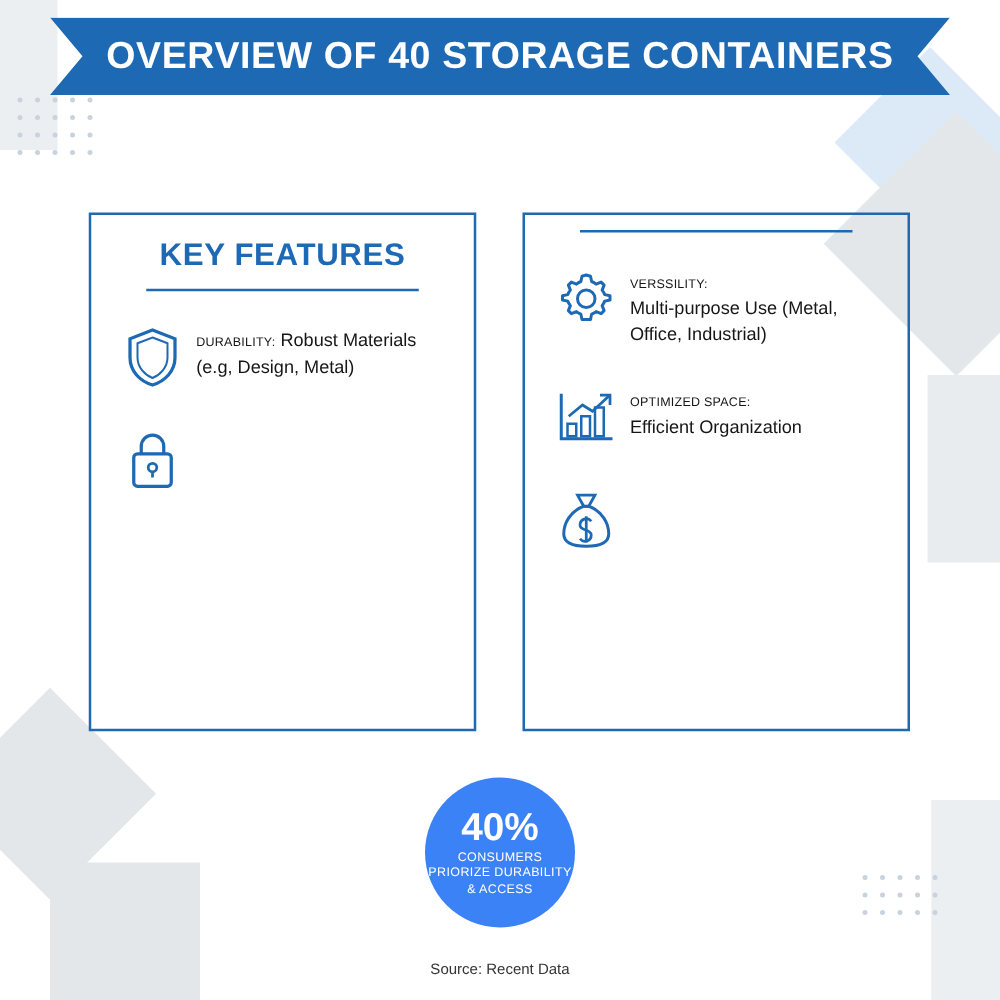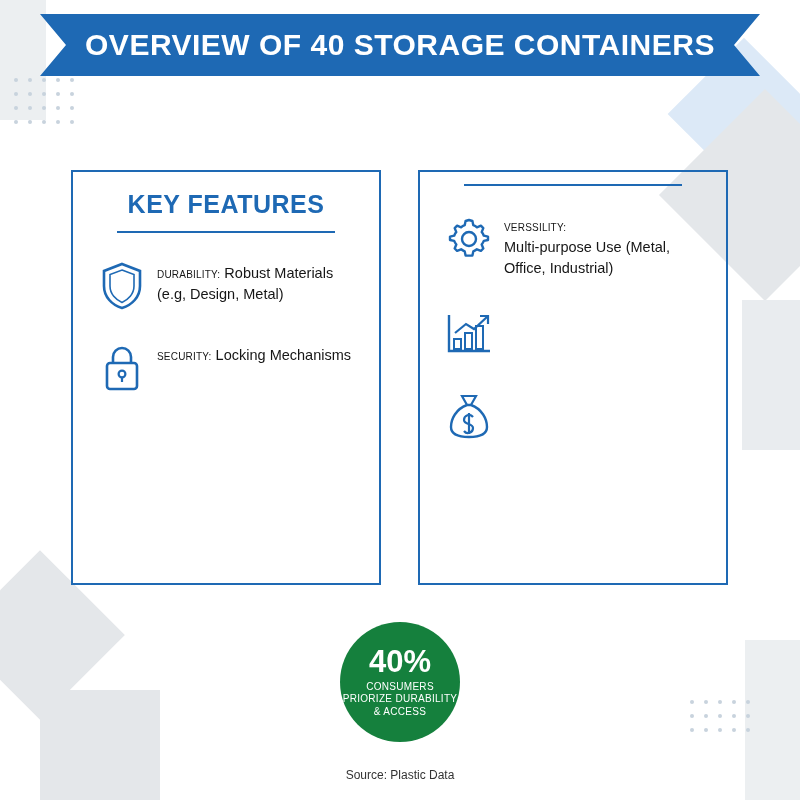--- a/index.html
+++ b/index.html
@@ -304,6 +304,9 @@
             <path d="M36 5 H44 V13" fill="none" stroke="#1e69b4" stroke-width="2.2"></path>
           </svg>
         </div>
+        <div class="item-text">
+          <span class="item-term">OPTIMIZED SPACE:</span><br><span> Efficient Organization</span>
+        </div>
       </div>
 
       <div class="item">

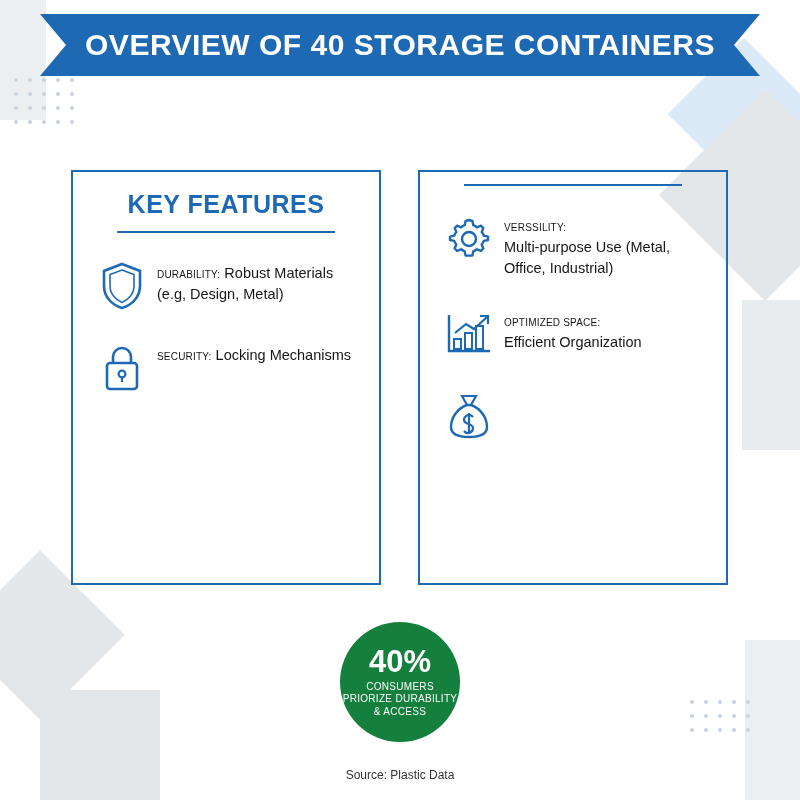--- a/index.html
+++ b/index.html
@@ -269,9 +269,6 @@
             <path d="M22 34 V39" stroke="#1e69b4" stroke-width="2.2"></path>
           </svg>
         </div>
-        <div class="item-text">
-          <span class="item-term">SECURITY:</span><span> Locking Mechanisms</span>
-        </div>
       </div>
 
     </div>

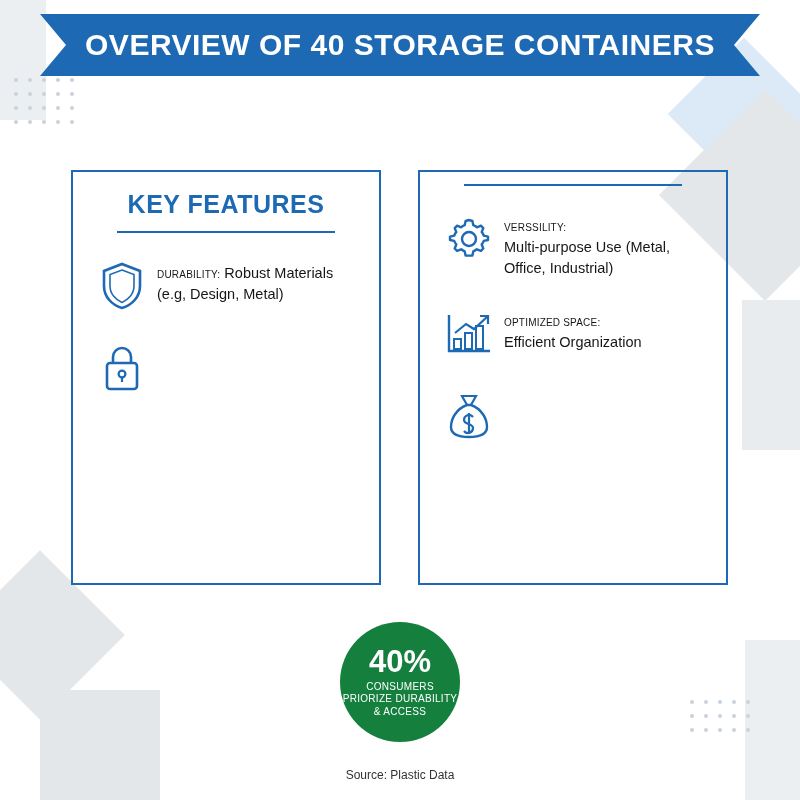--- a/index.html
+++ b/index.html
@@ -154,7 +154,7 @@
     width: 120px;
     height: 120px;
     border-radius: 50%;
-    background: #15803d;
+    background: #3b82f6;
     color: #ffffff;
     display: flex;
     flex-direction: column;

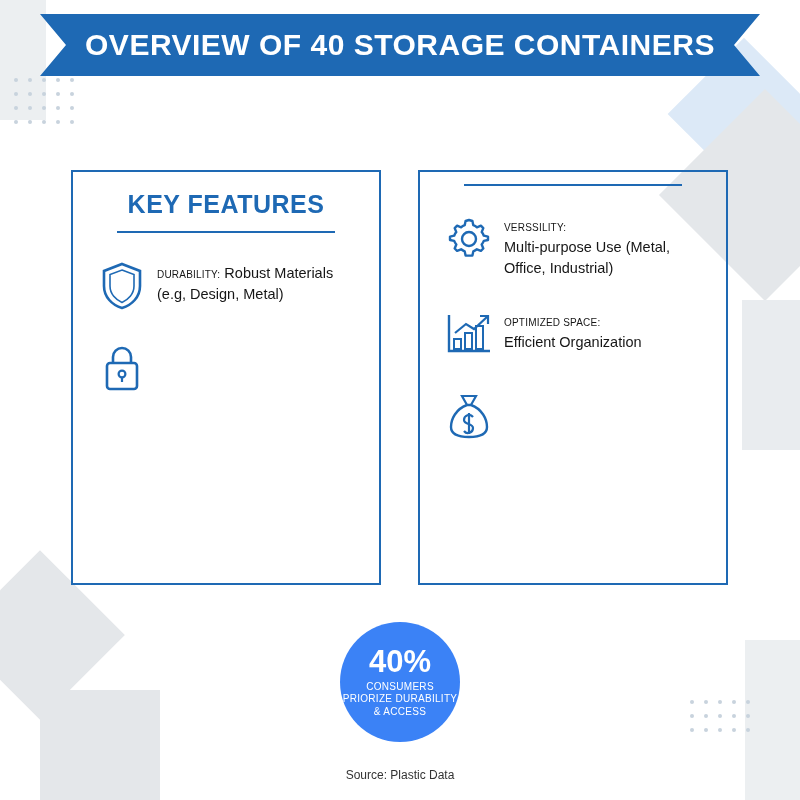--- a/index.html
+++ b/index.html
@@ -327,7 +327,7 @@
     <div class="stat-label">&amp; ACCESS</div>
   </div>
 
-  <div class="source">Source: Plastic Data</div>
+  <div class="source">Source: Recent Data</div>
 
 </div>
 

